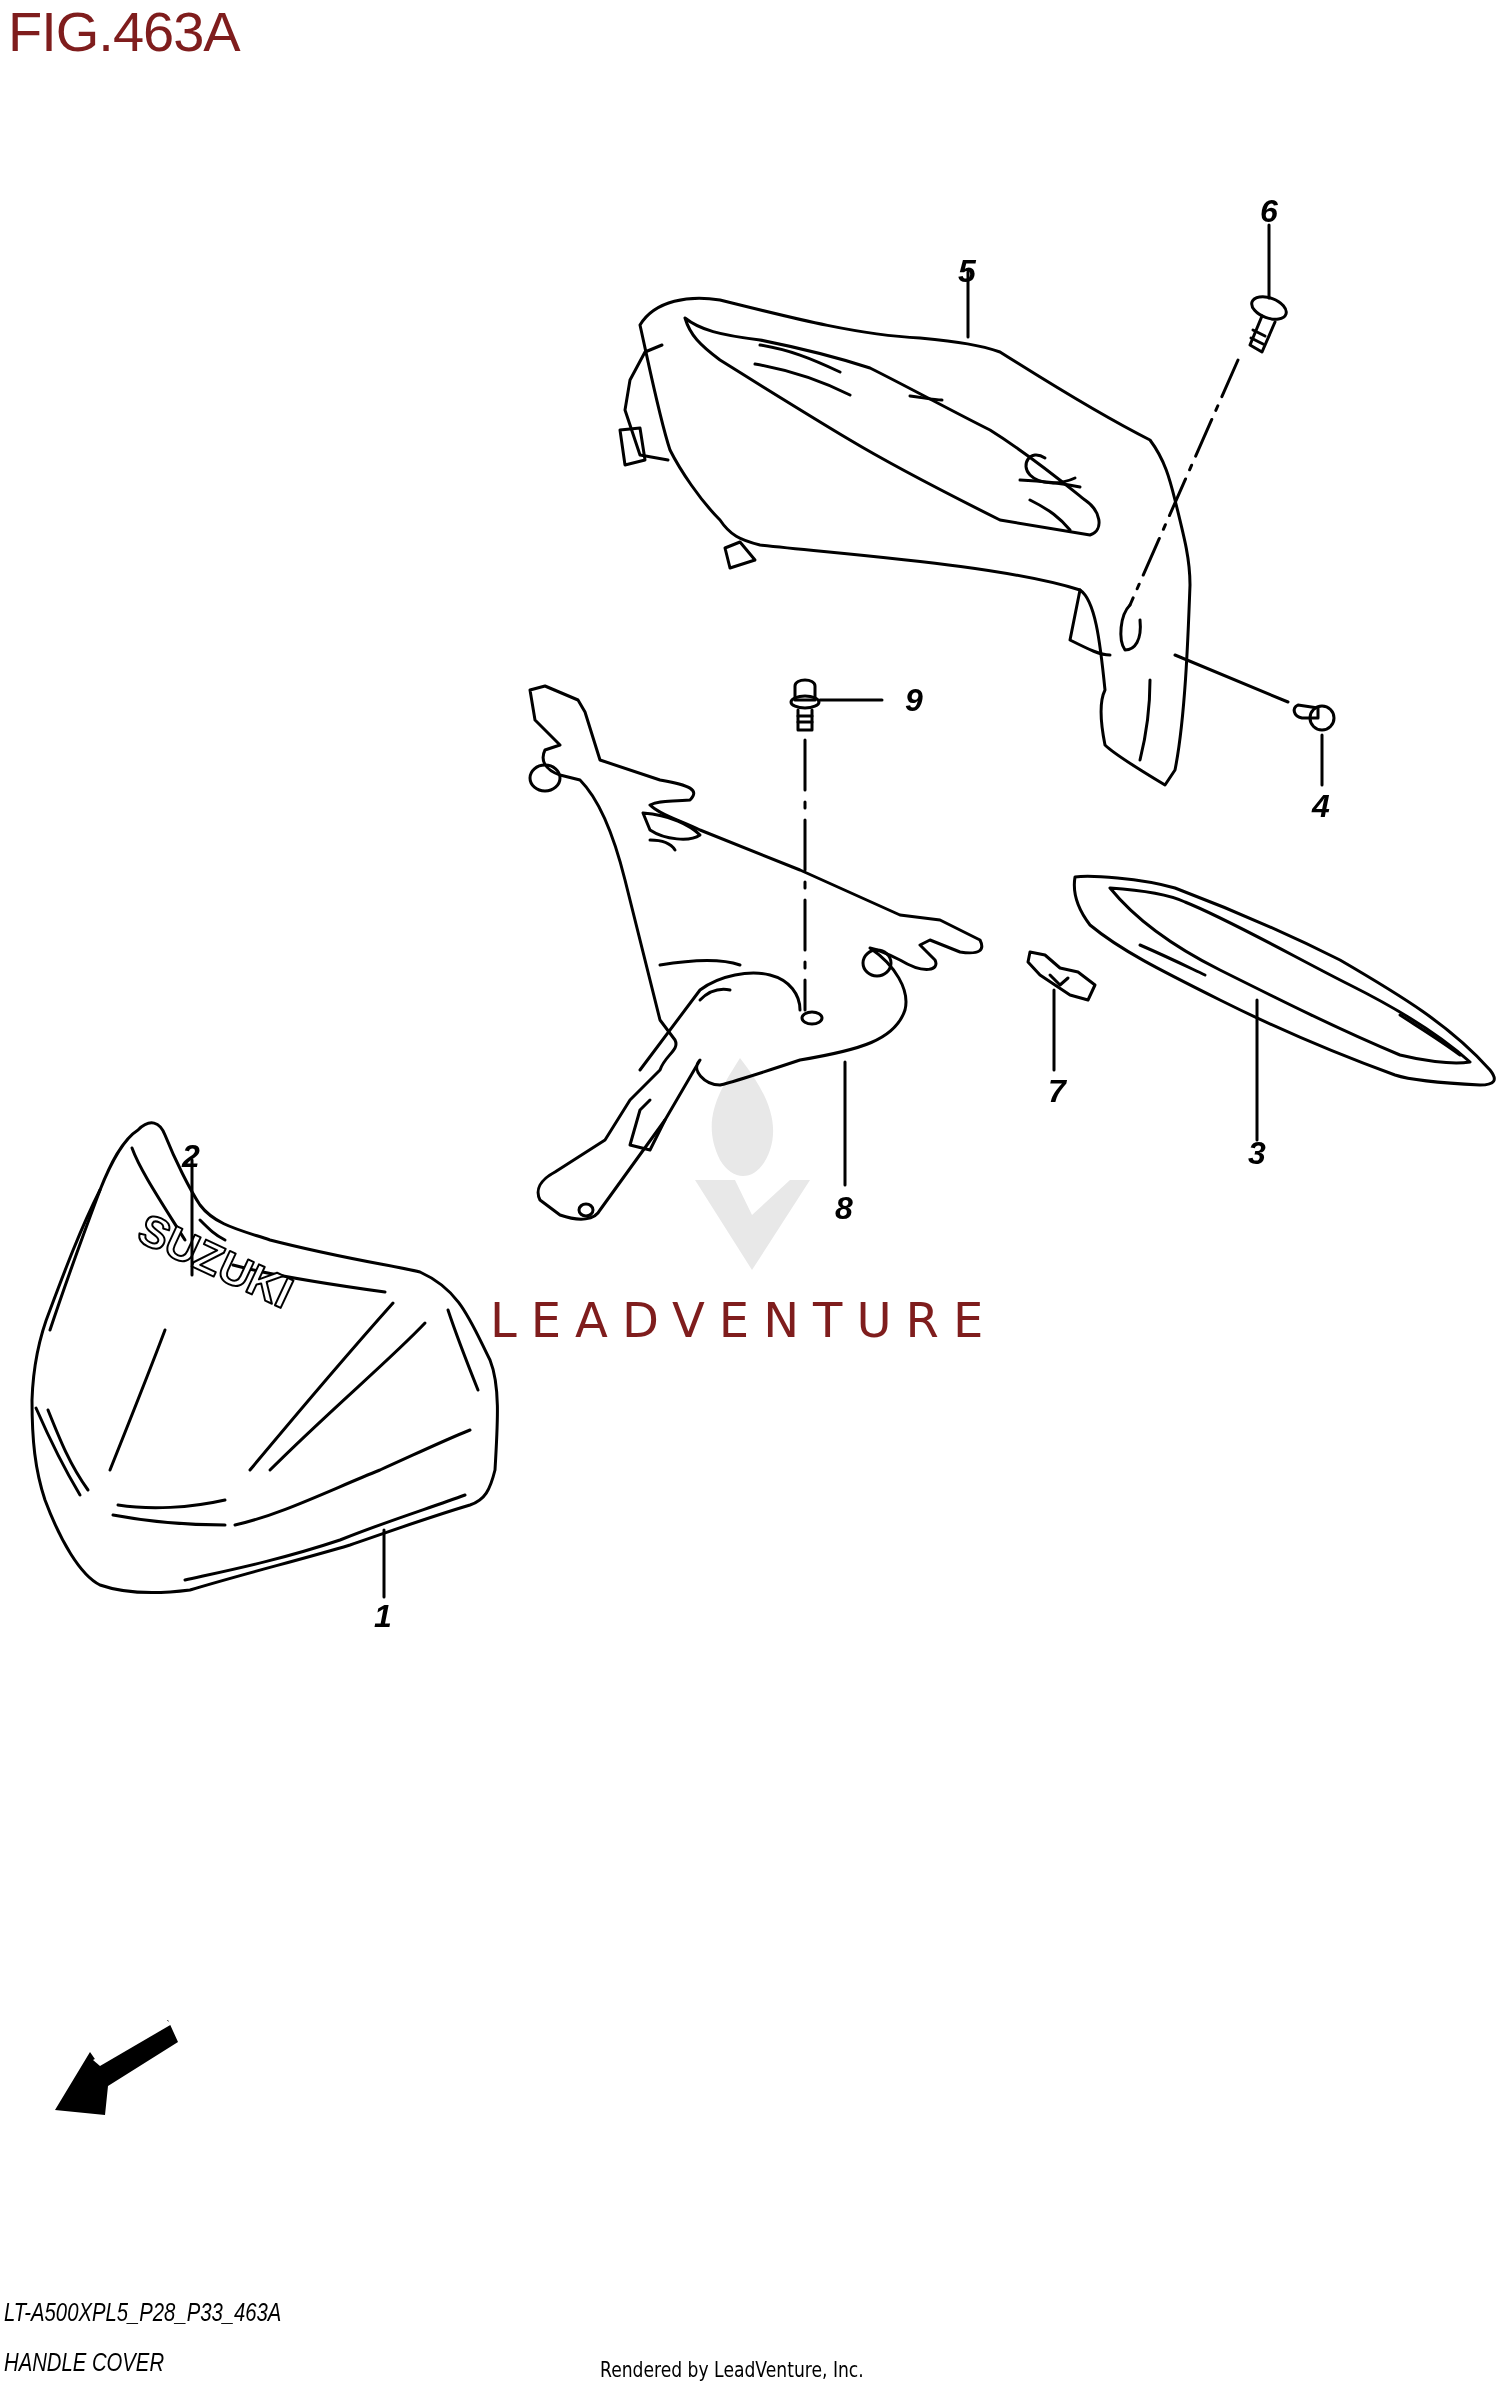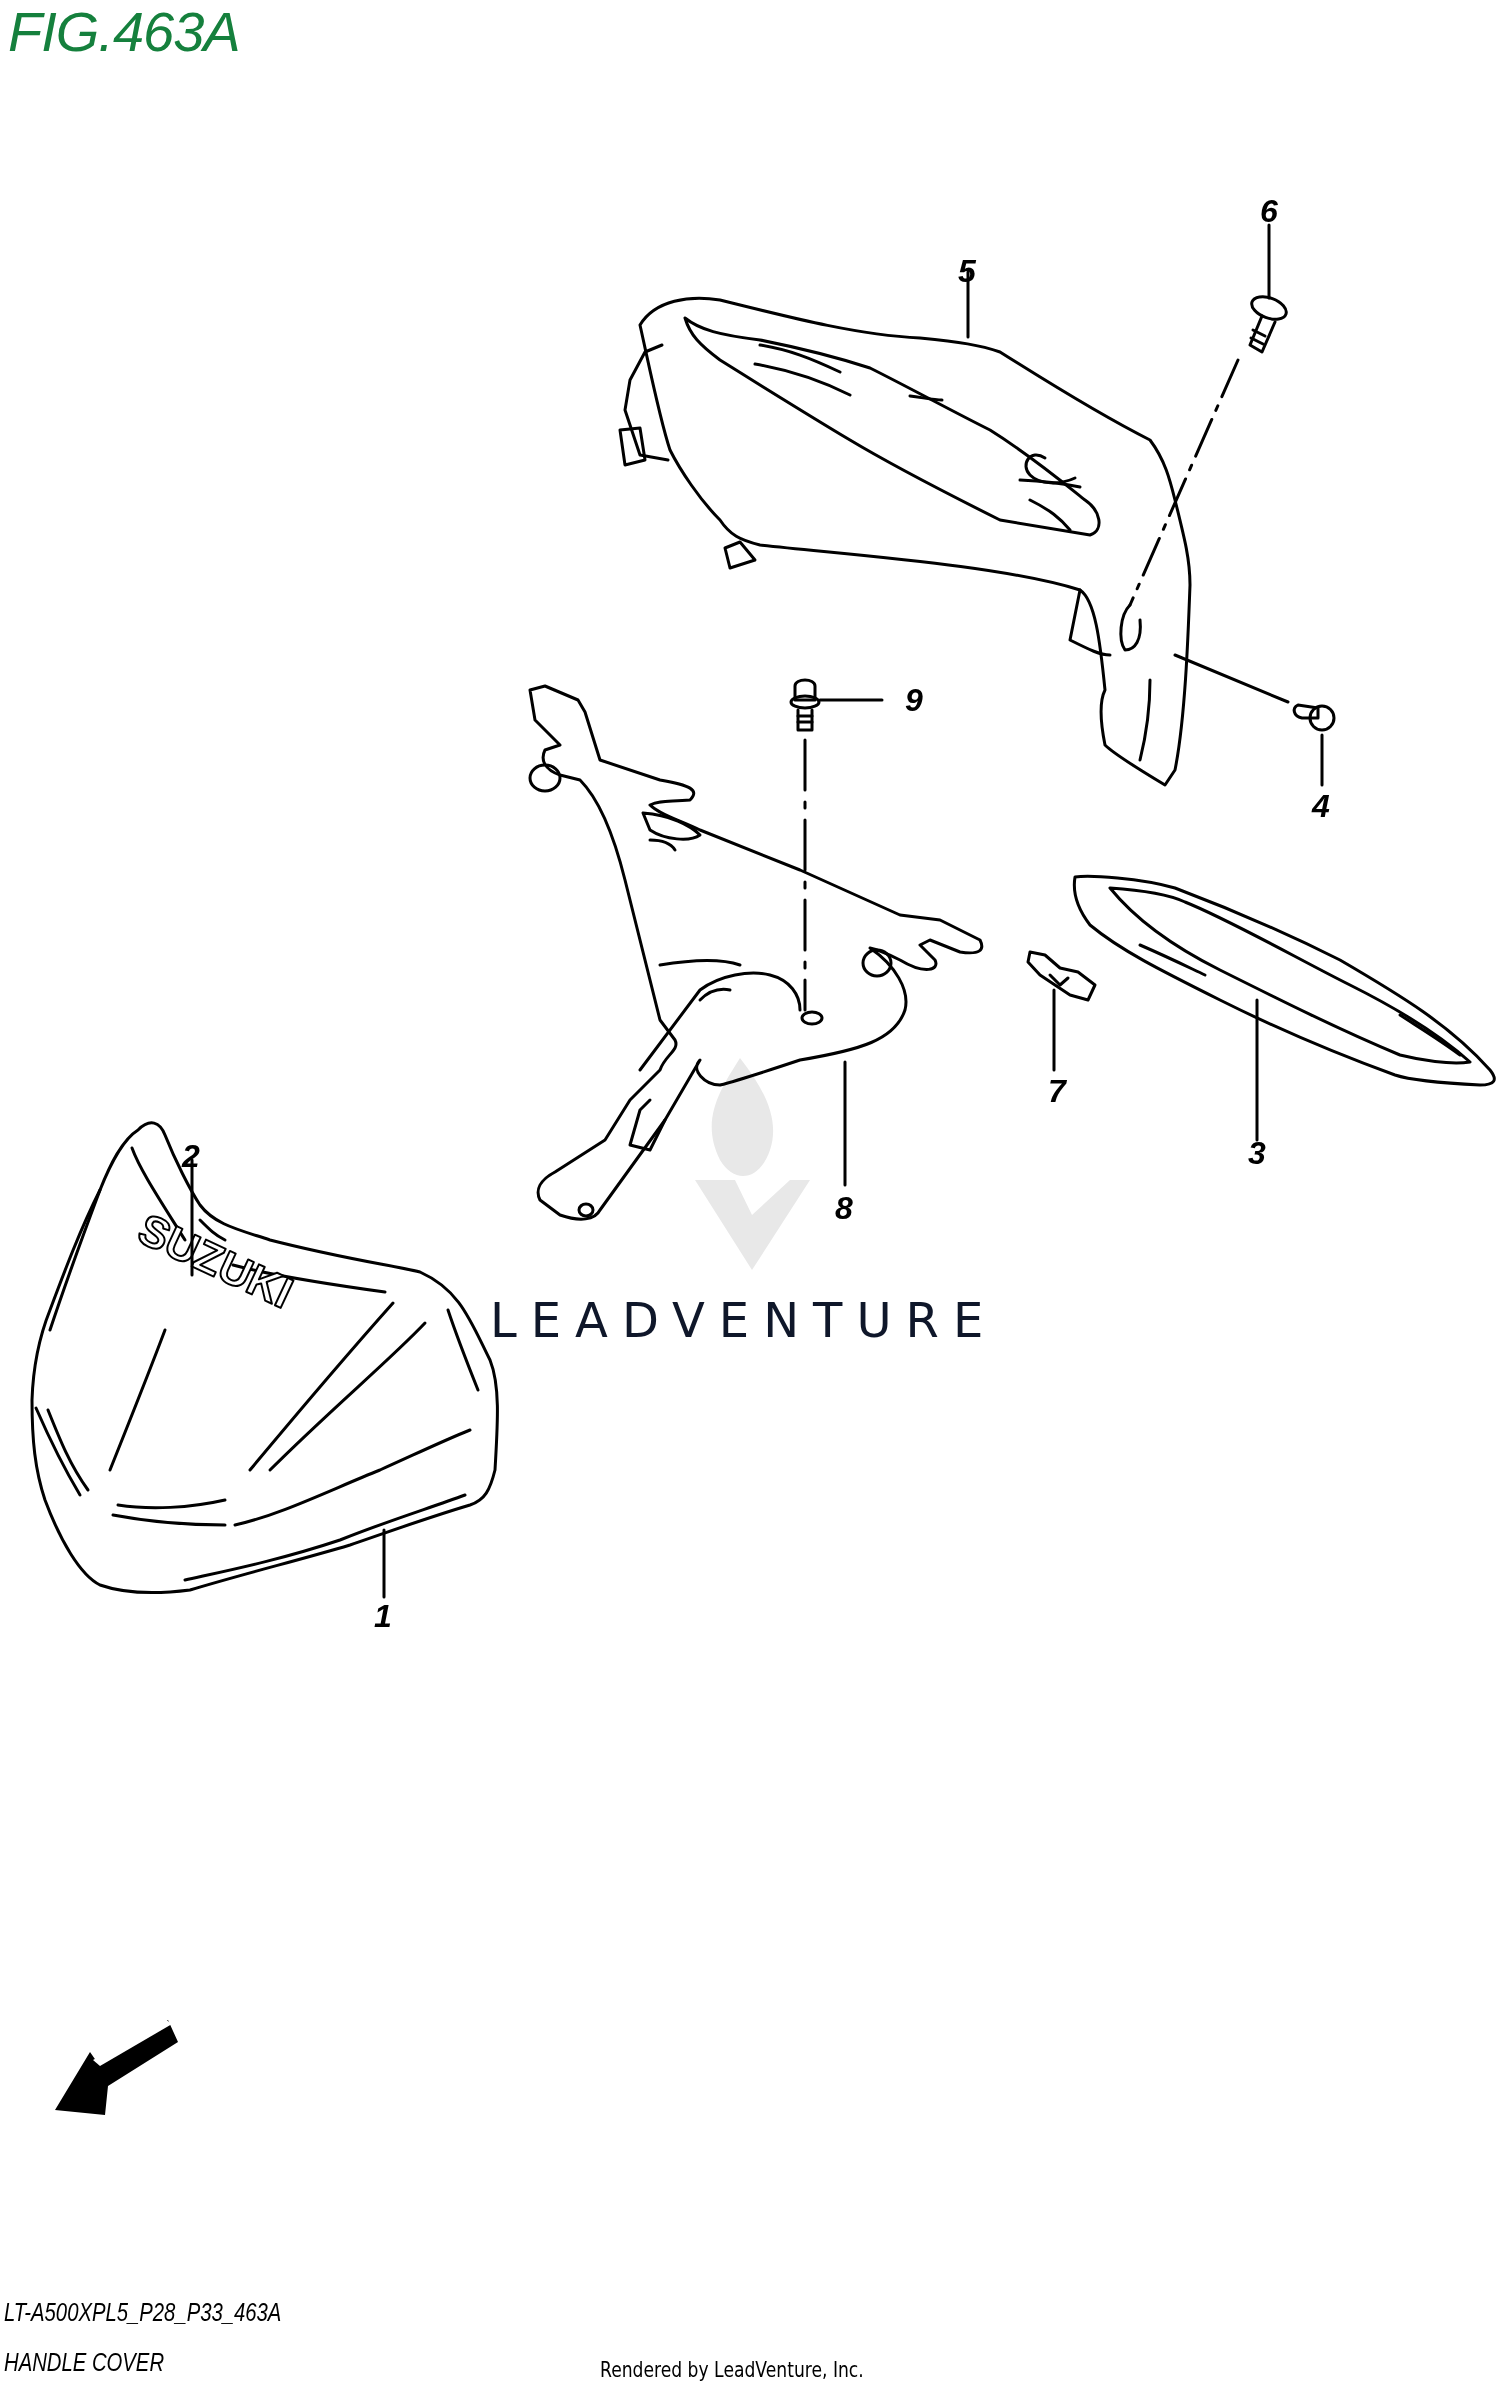--- a/index.html
+++ b/index.html
@@ -7,7 +7,7 @@
   .fig-title {
     position: absolute; left: 8px; top: 0px;
     font-family: "Liberation Sans", sans-serif;
-    font-style: italic; font-size: 56px; line-height: 64px; color: #15803d;
+    font-size: 56px; line-height: 64px; color: #7f1d1d;
     letter-spacing: -1px;
   }
   .diagram { position: absolute; left: 0; top: 0; width: 1500px; height: 2391px; }

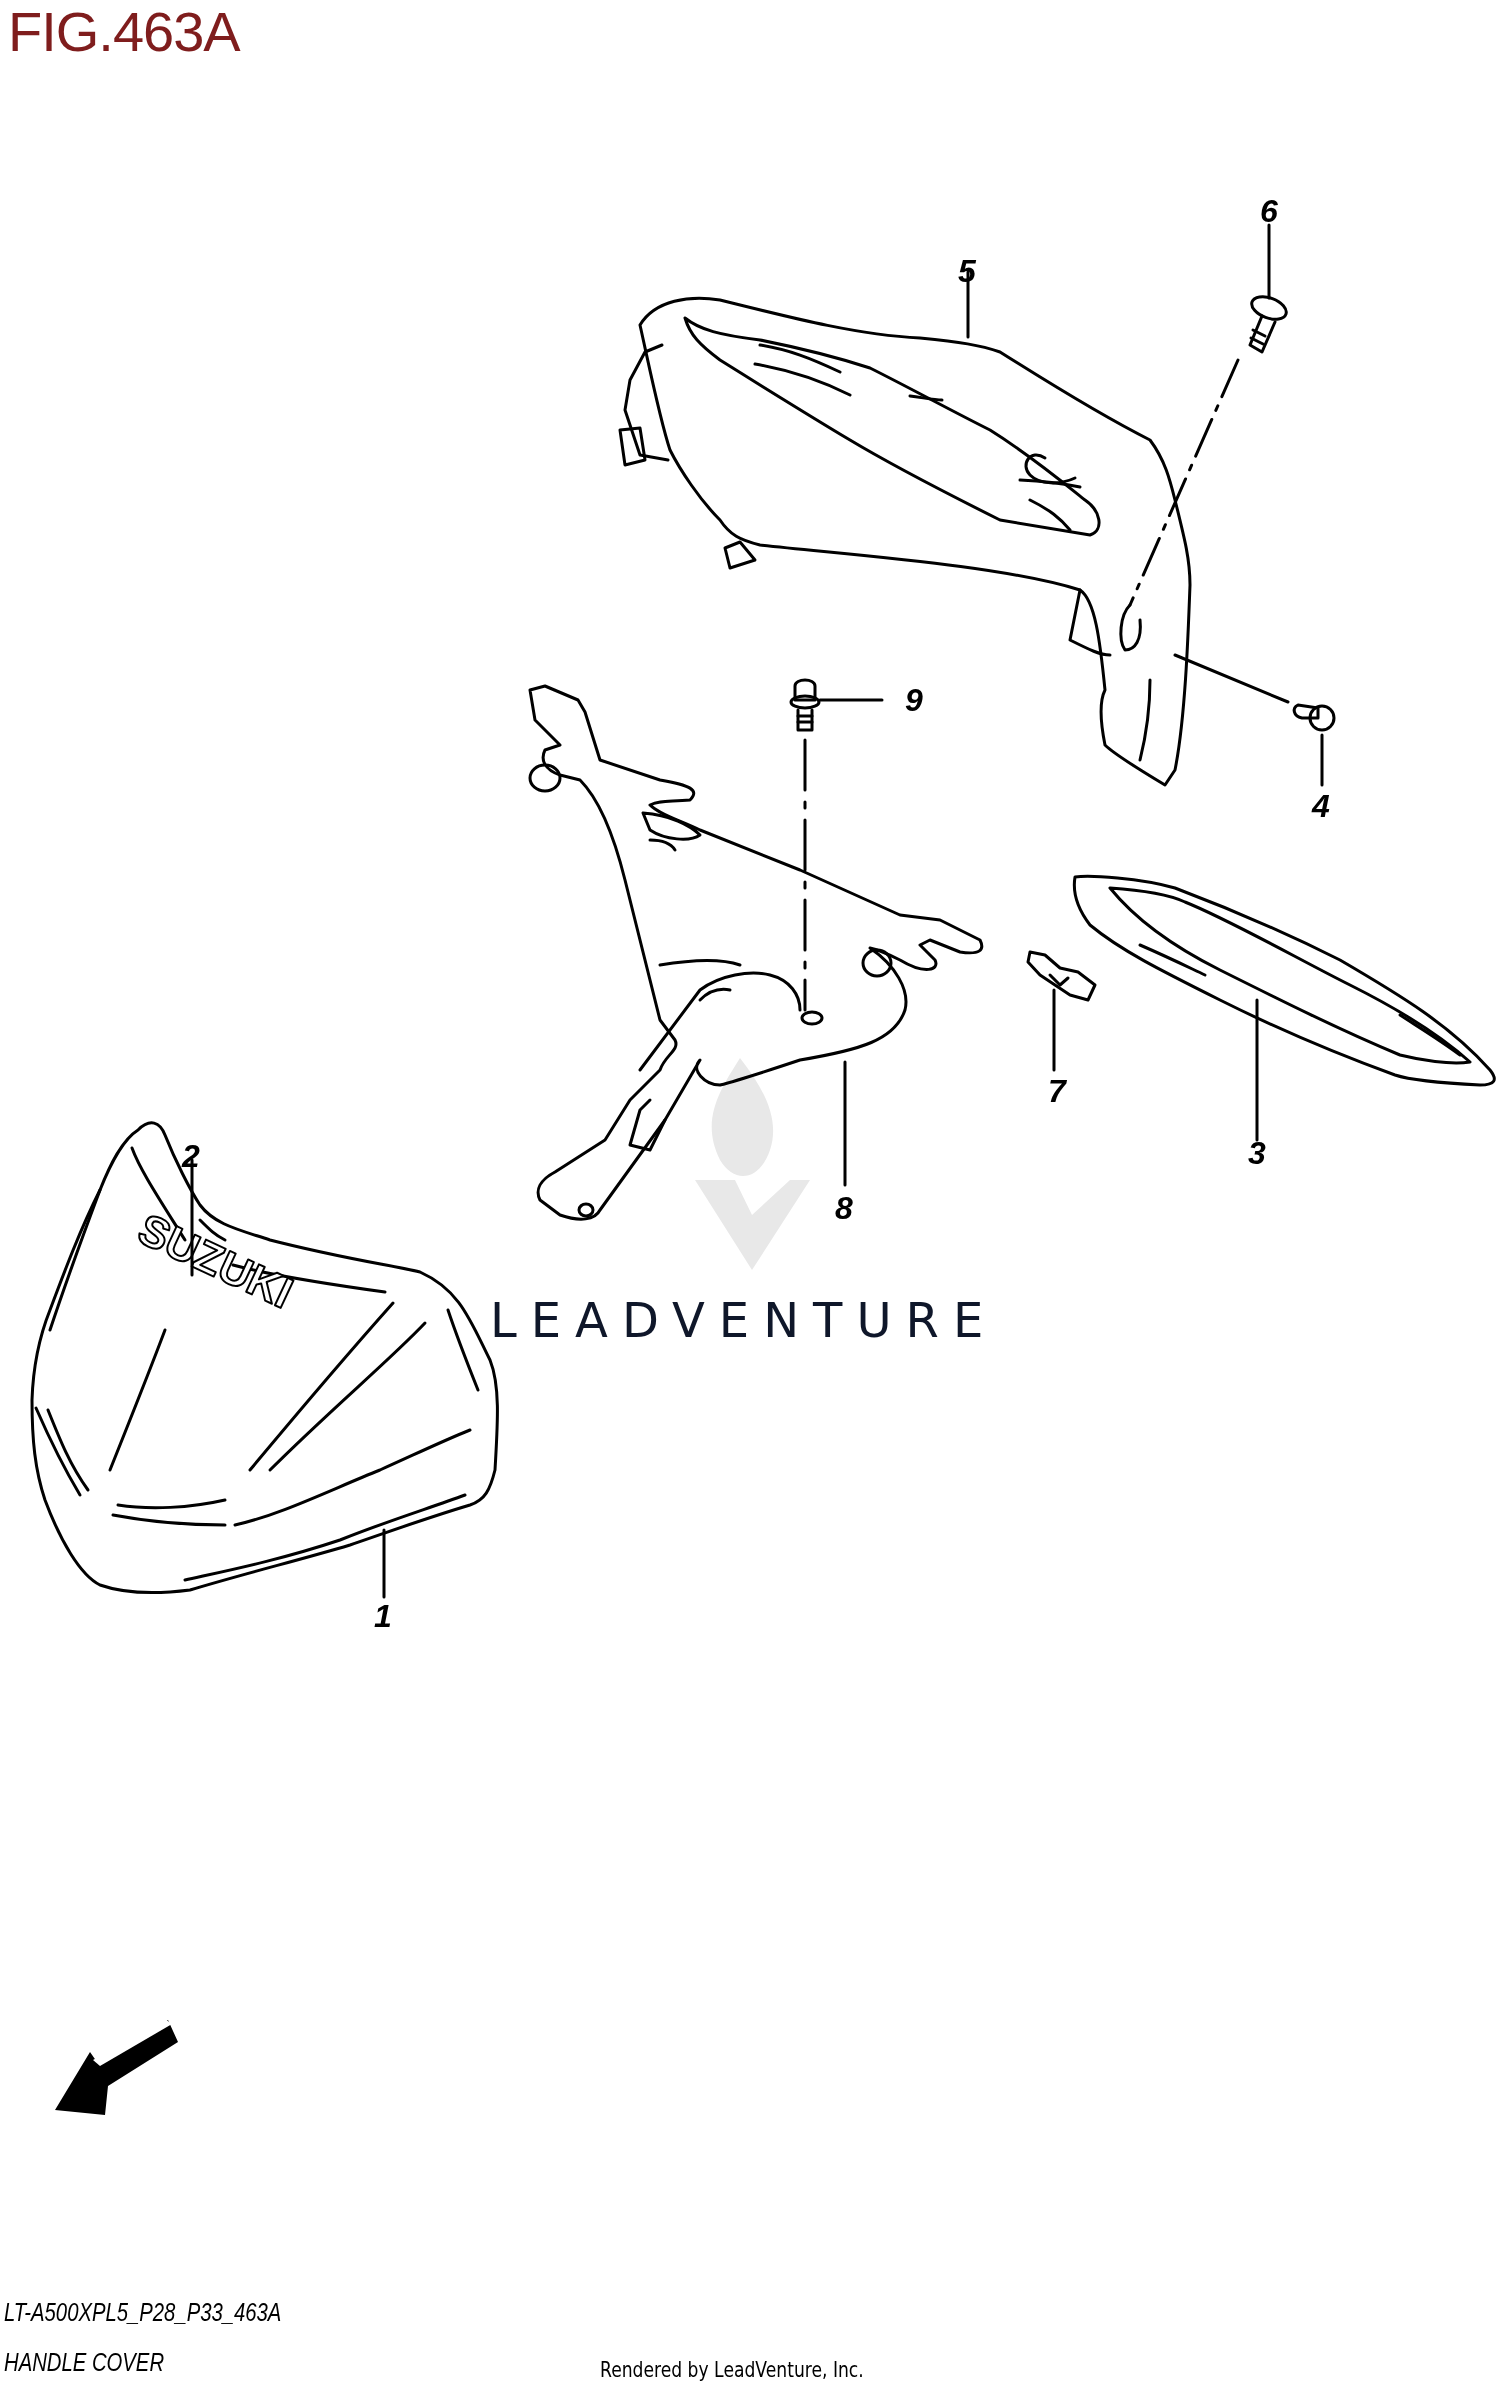--- a/index.html
+++ b/index.html
@@ -18,7 +18,7 @@
   .watermark-text {
     position: absolute; left: 490px; top: 1292px;
     font-family: "DejaVu Sans", sans-serif; font-size: 48px; letter-spacing: 14px;
-    color: #0f172a; white-space: nowrap;
+    color: #7f1d1d; white-space: nowrap;
   }
   .footer-code {
     position: absolute; left: 4px; top: 2297px;

